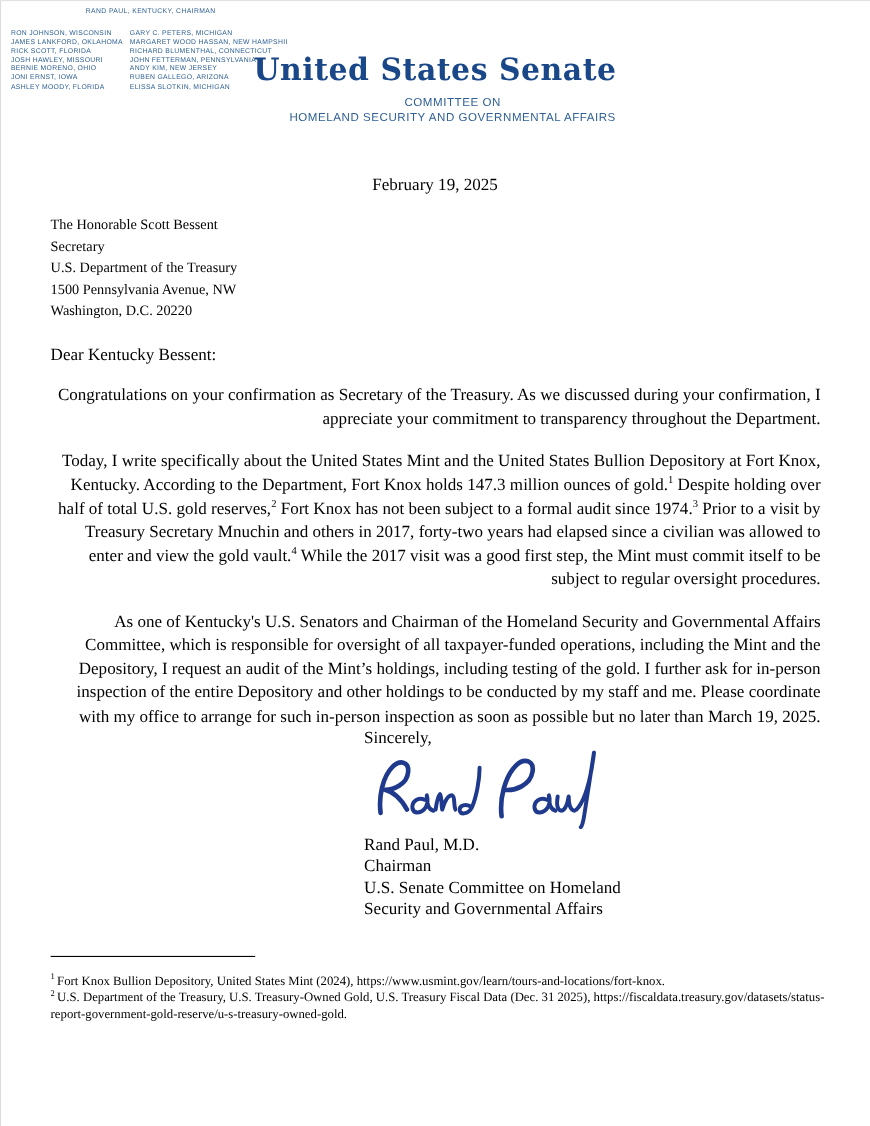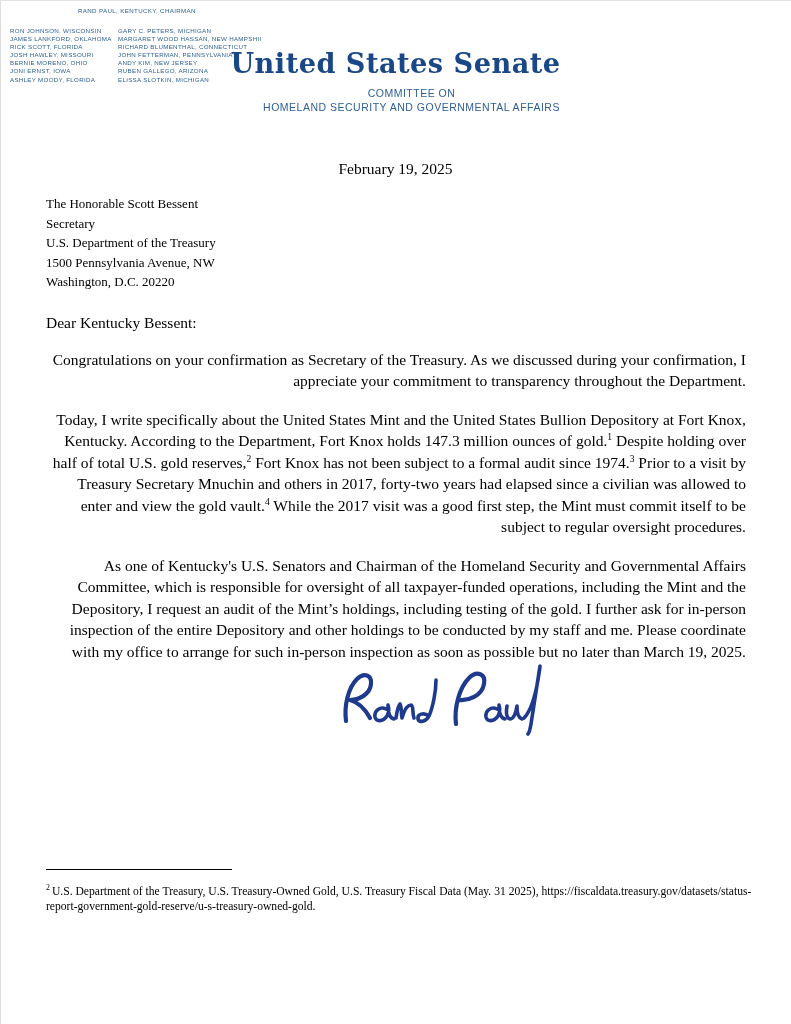--- a/index.html
+++ b/index.html
@@ -252,6 +252,7 @@
   </div>
 
   <div class="sig-block">
+    <div class="sincerely">Sincerely,</div>
 
     <svg class="signature-img" viewBox="0 0 215 72" aria-label="Rand Paul signature">
       <g fill="none" stroke="#1f3a8c" stroke-linecap="round" stroke-linejoin="round">

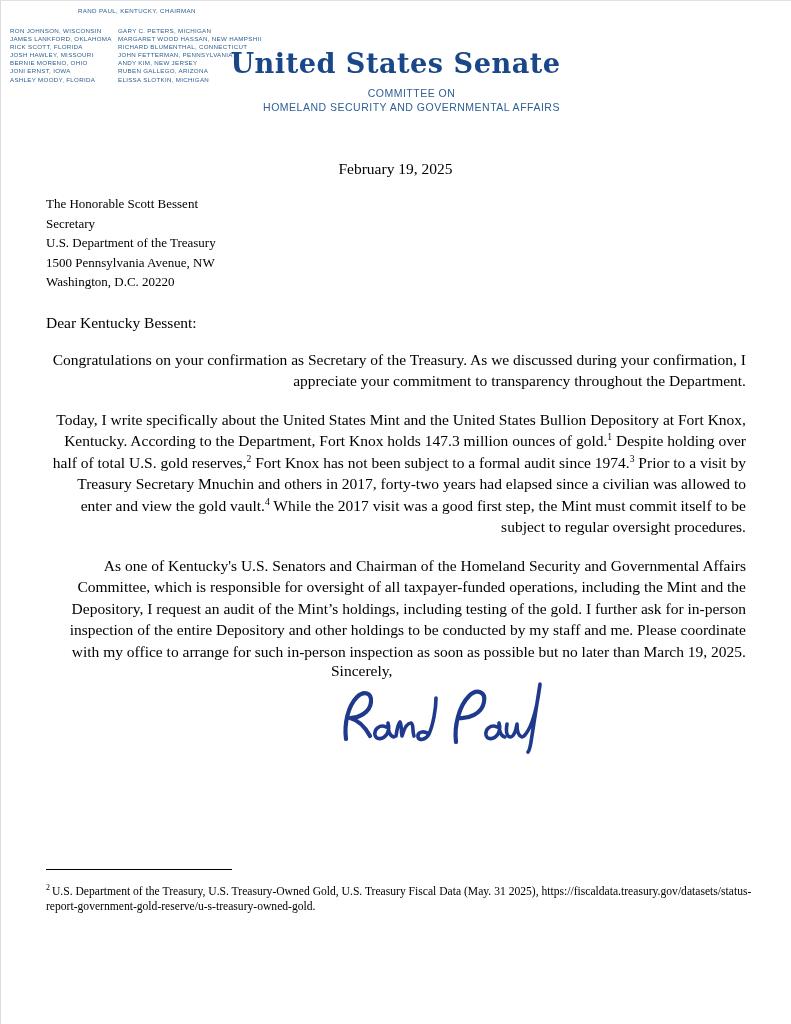--- a/index.html
+++ b/index.html
@@ -275,6 +275,10 @@
       </g>
     </svg>
 
+    <div class="sig-name" style="white-space: pre-line;">Rand Paul, M.D.
+Chairman
+U.S. Senate Committee on Homeland
+Security and Governmental Affairs</div>
   </div>
 
   <div class="footnote-rule"></div>

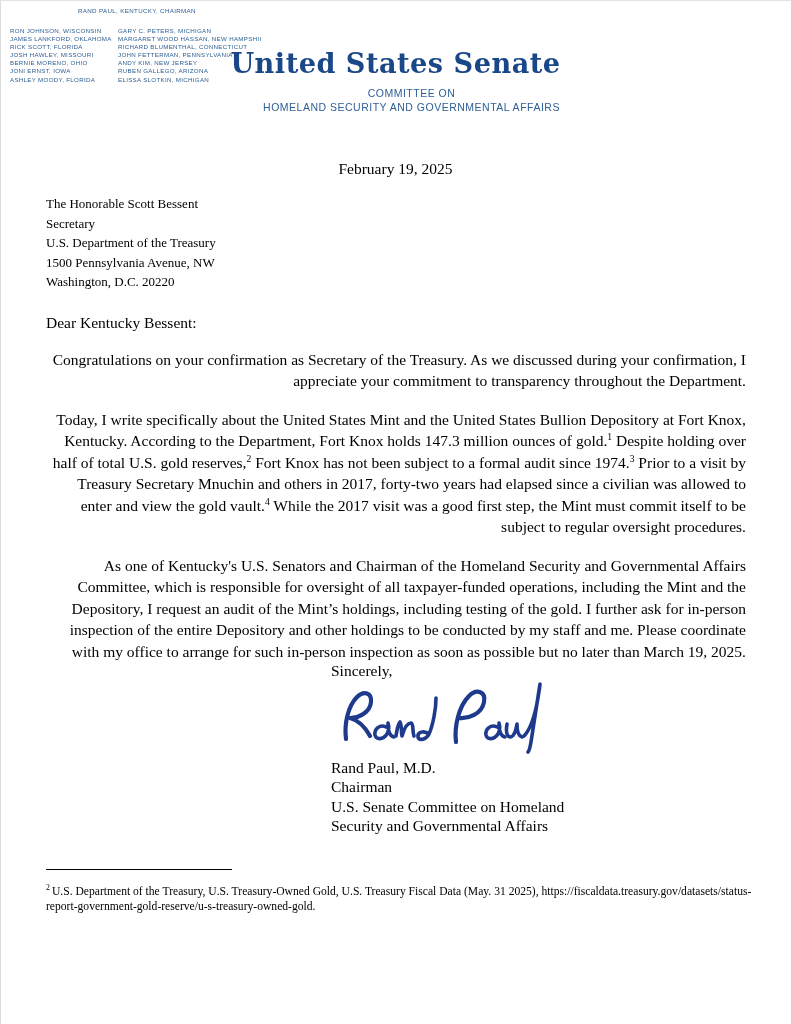--- a/index.html
+++ b/index.html
@@ -285,6 +285,9 @@
 
   <div class="footnotes">
     <div class="footnote">
+      <sup>1</sup><span>Fort Knox Bullion Depository, United States Mint (2024), https://www.usmint.gov/learn/tours-and-locations/fort-knox.</span>
+    </div>
+    <div class="footnote">
       <sup>2</sup><span>U.S. Department of the Treasury, U.S. Treasury-Owned Gold, U.S. Treasury Fiscal Data (May. 31 2025), https://fiscaldata.treasury.gov/datasets/status-report-government-gold-reserve/u-s-treasury-owned-gold.</span>
     </div>
   </div>

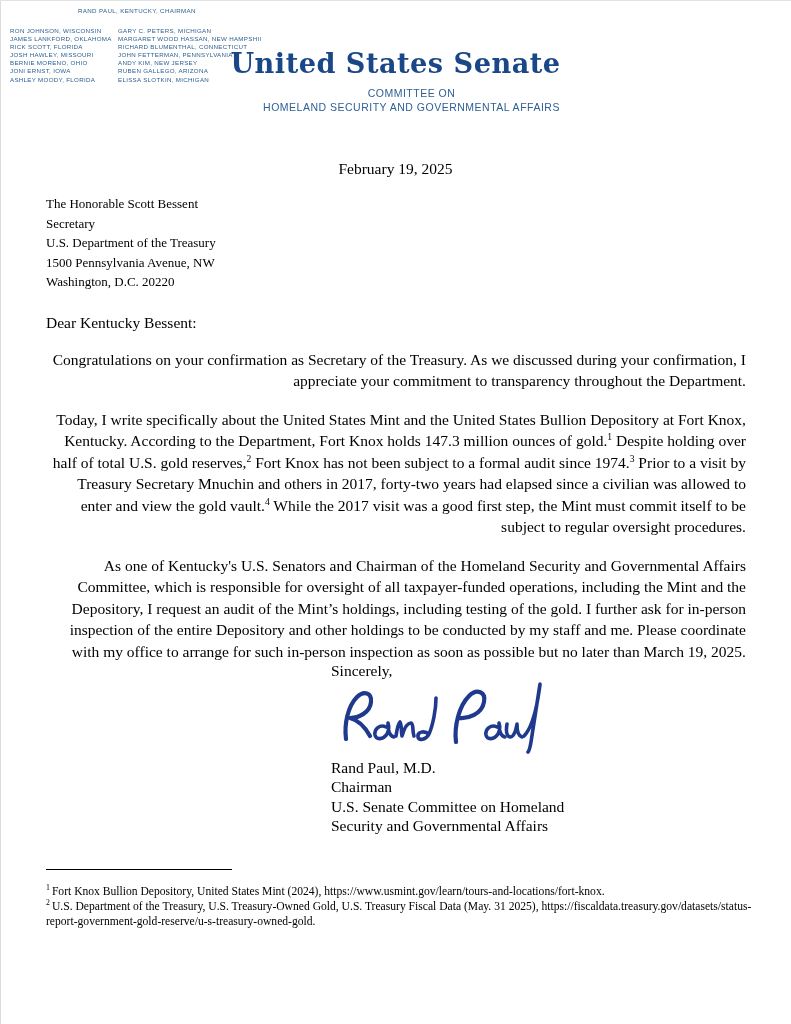--- a/index.html
+++ b/index.html
@@ -288,7 +288,7 @@
       <sup>1</sup><span>Fort Knox Bullion Depository, United States Mint (2024), https://www.usmint.gov/learn/tours-and-locations/fort-knox.</span>
     </div>
     <div class="footnote">
-      <sup>2</sup><span>U.S. Department of the Treasury, U.S. Treasury-Owned Gold, U.S. Treasury Fiscal Data (May. 31 2025), https://fiscaldata.treasury.gov/datasets/status-report-government-gold-reserve/u-s-treasury-owned-gold.</span>
+      <sup>2</sup><span>U.S. Department of the Treasury, U.S. Treasury-Owned Gold, U.S. Treasury Fiscal Data (Dec. 31 2025), https://fiscaldata.treasury.gov/datasets/status-report-government-gold-reserve/u-s-treasury-owned-gold.</span>
     </div>
   </div>
 

